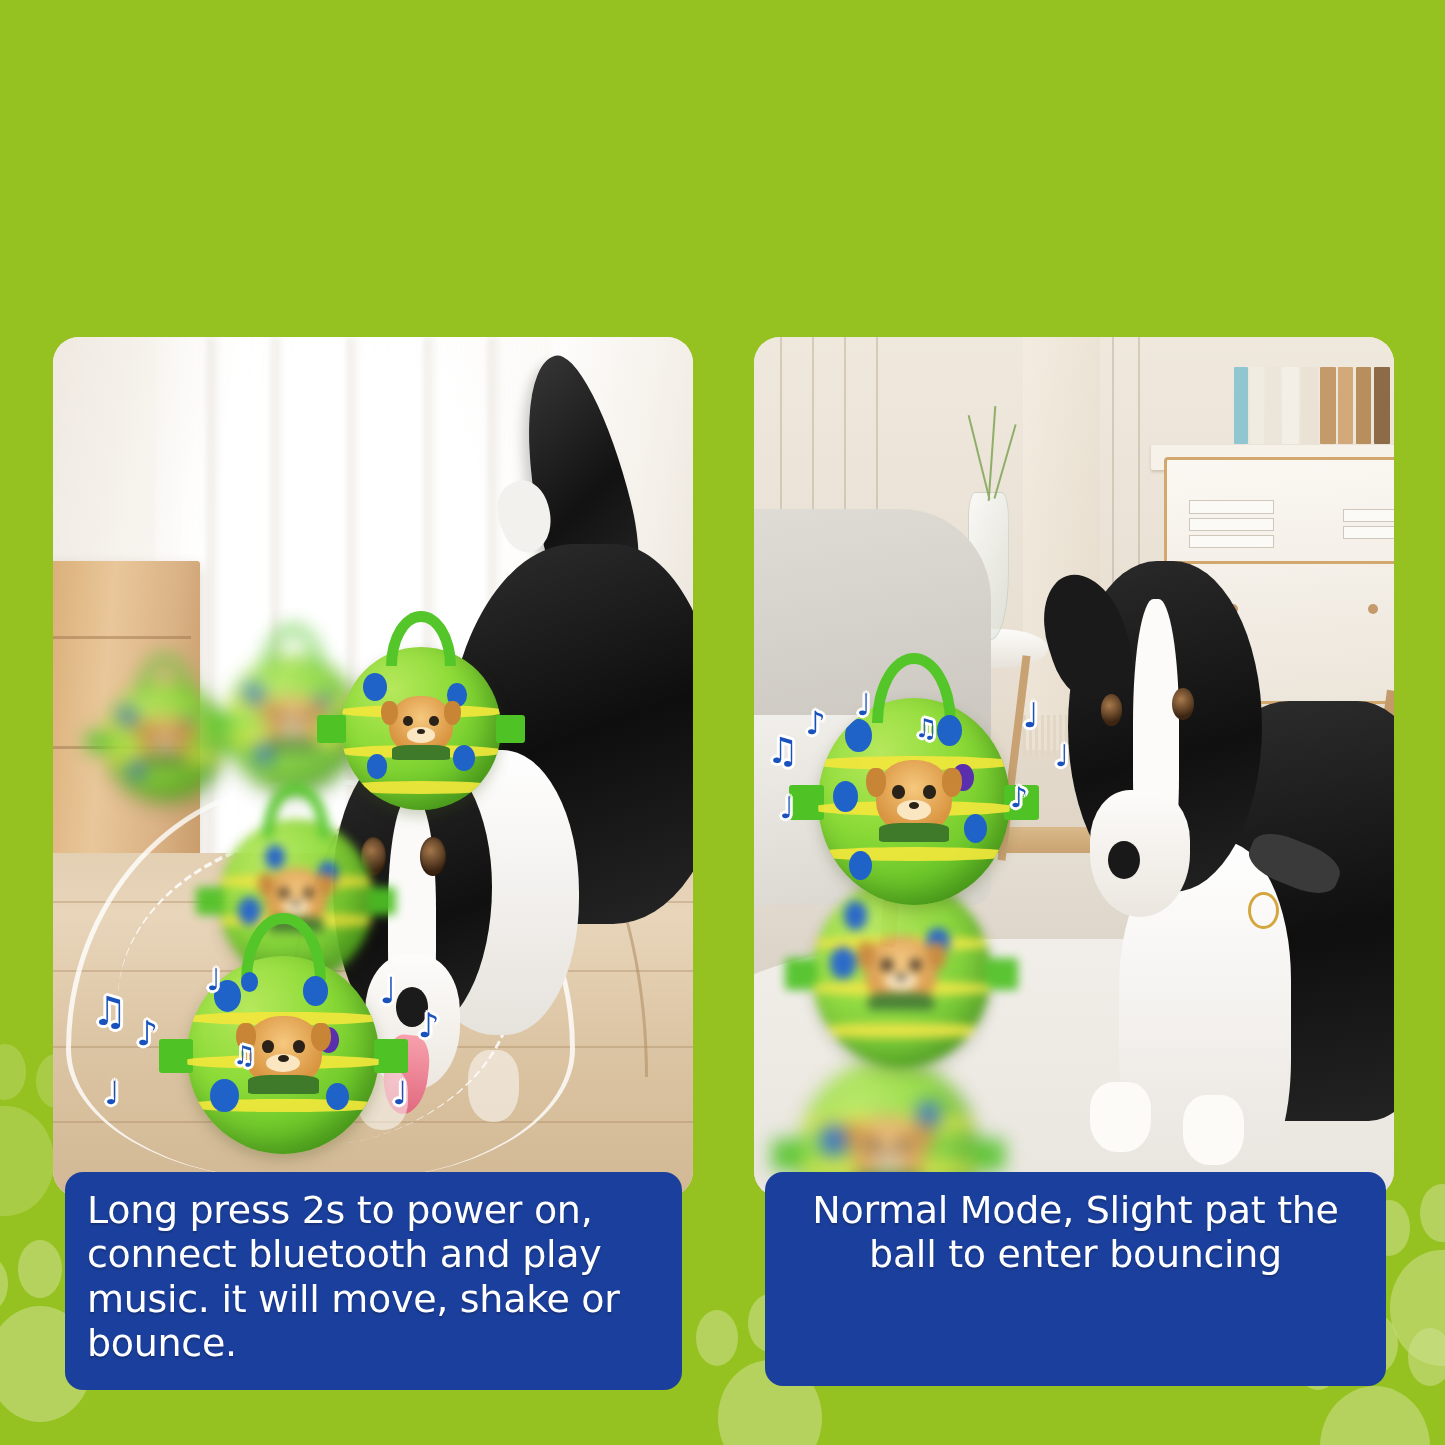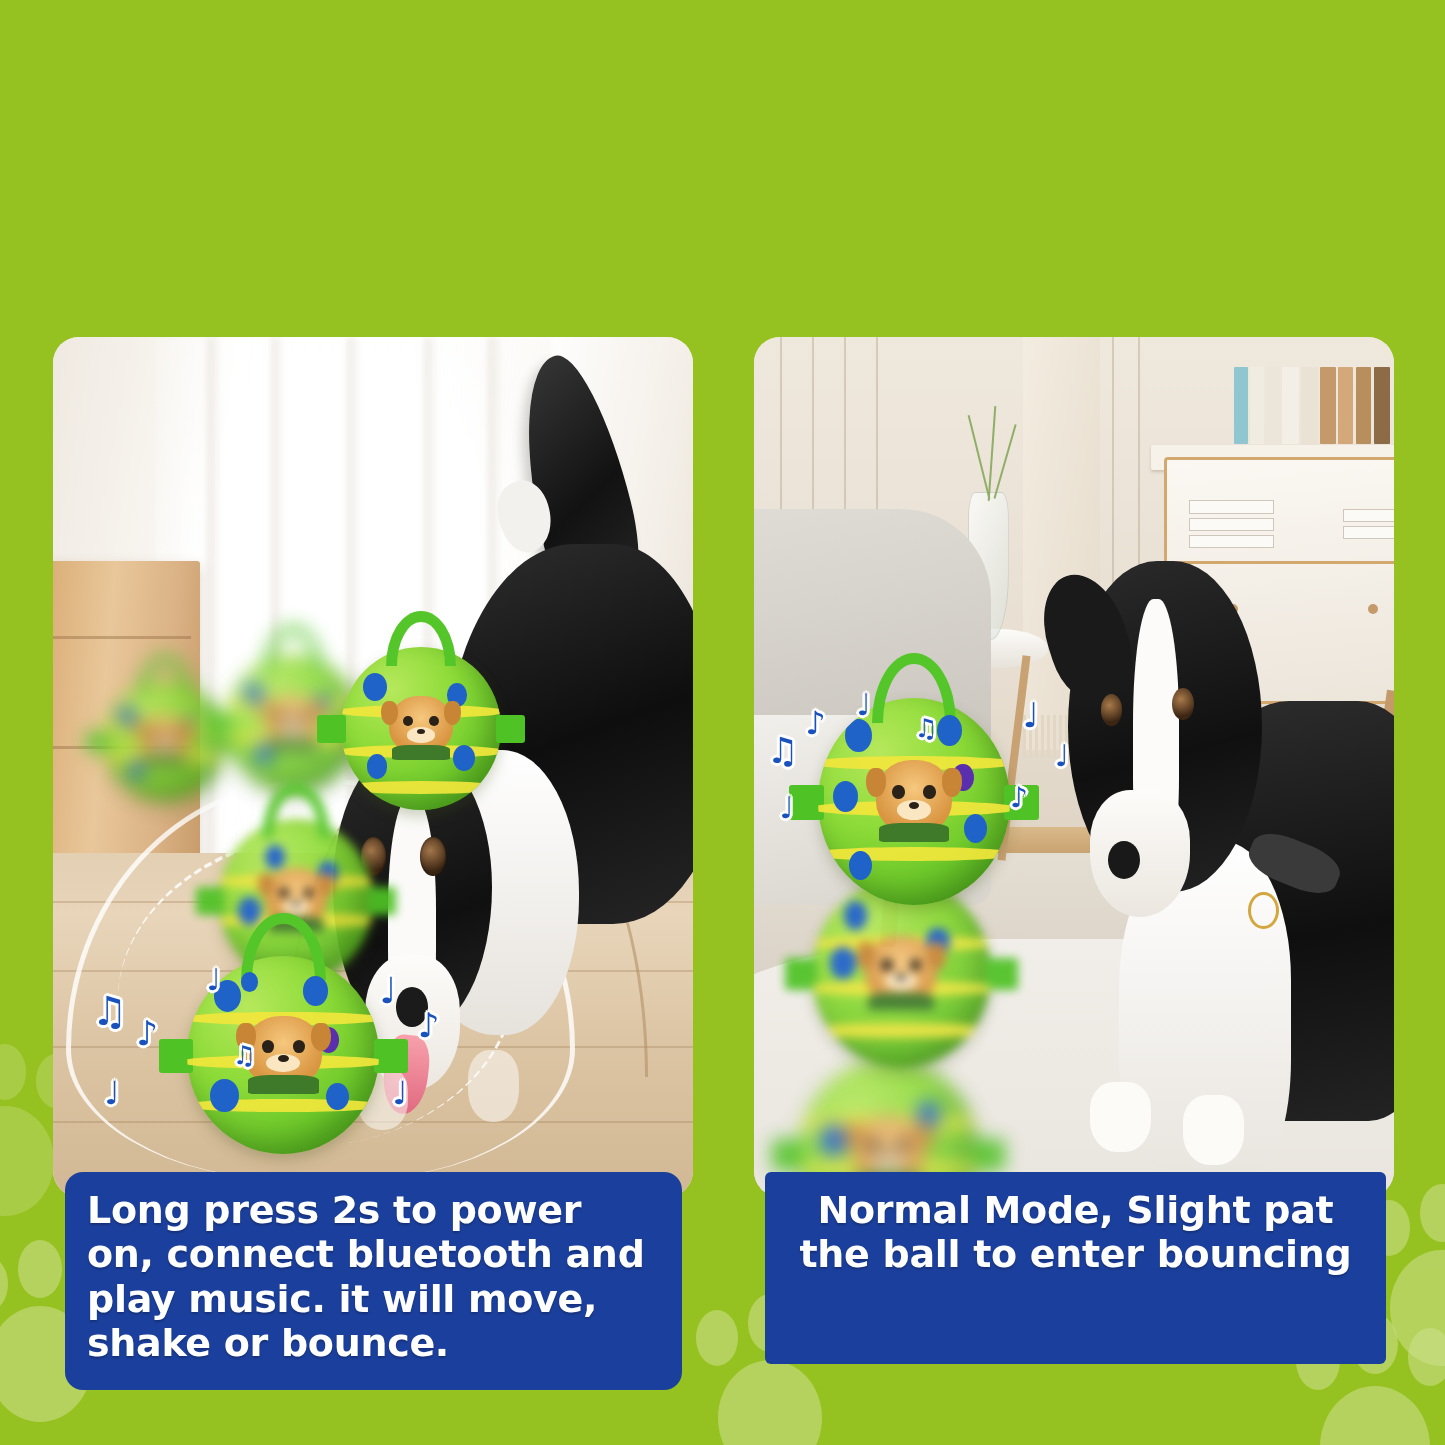--- a/index.html
+++ b/index.html
@@ -472,7 +472,7 @@
   .caption p {
     margin: 0;
     font-family: "DejaVu Sans", sans-serif;
-    font-weight: bold;
+    font-weight: normal;
     font-size: 38px;
     line-height: 1.17;
     letter-spacing: -0.3px;

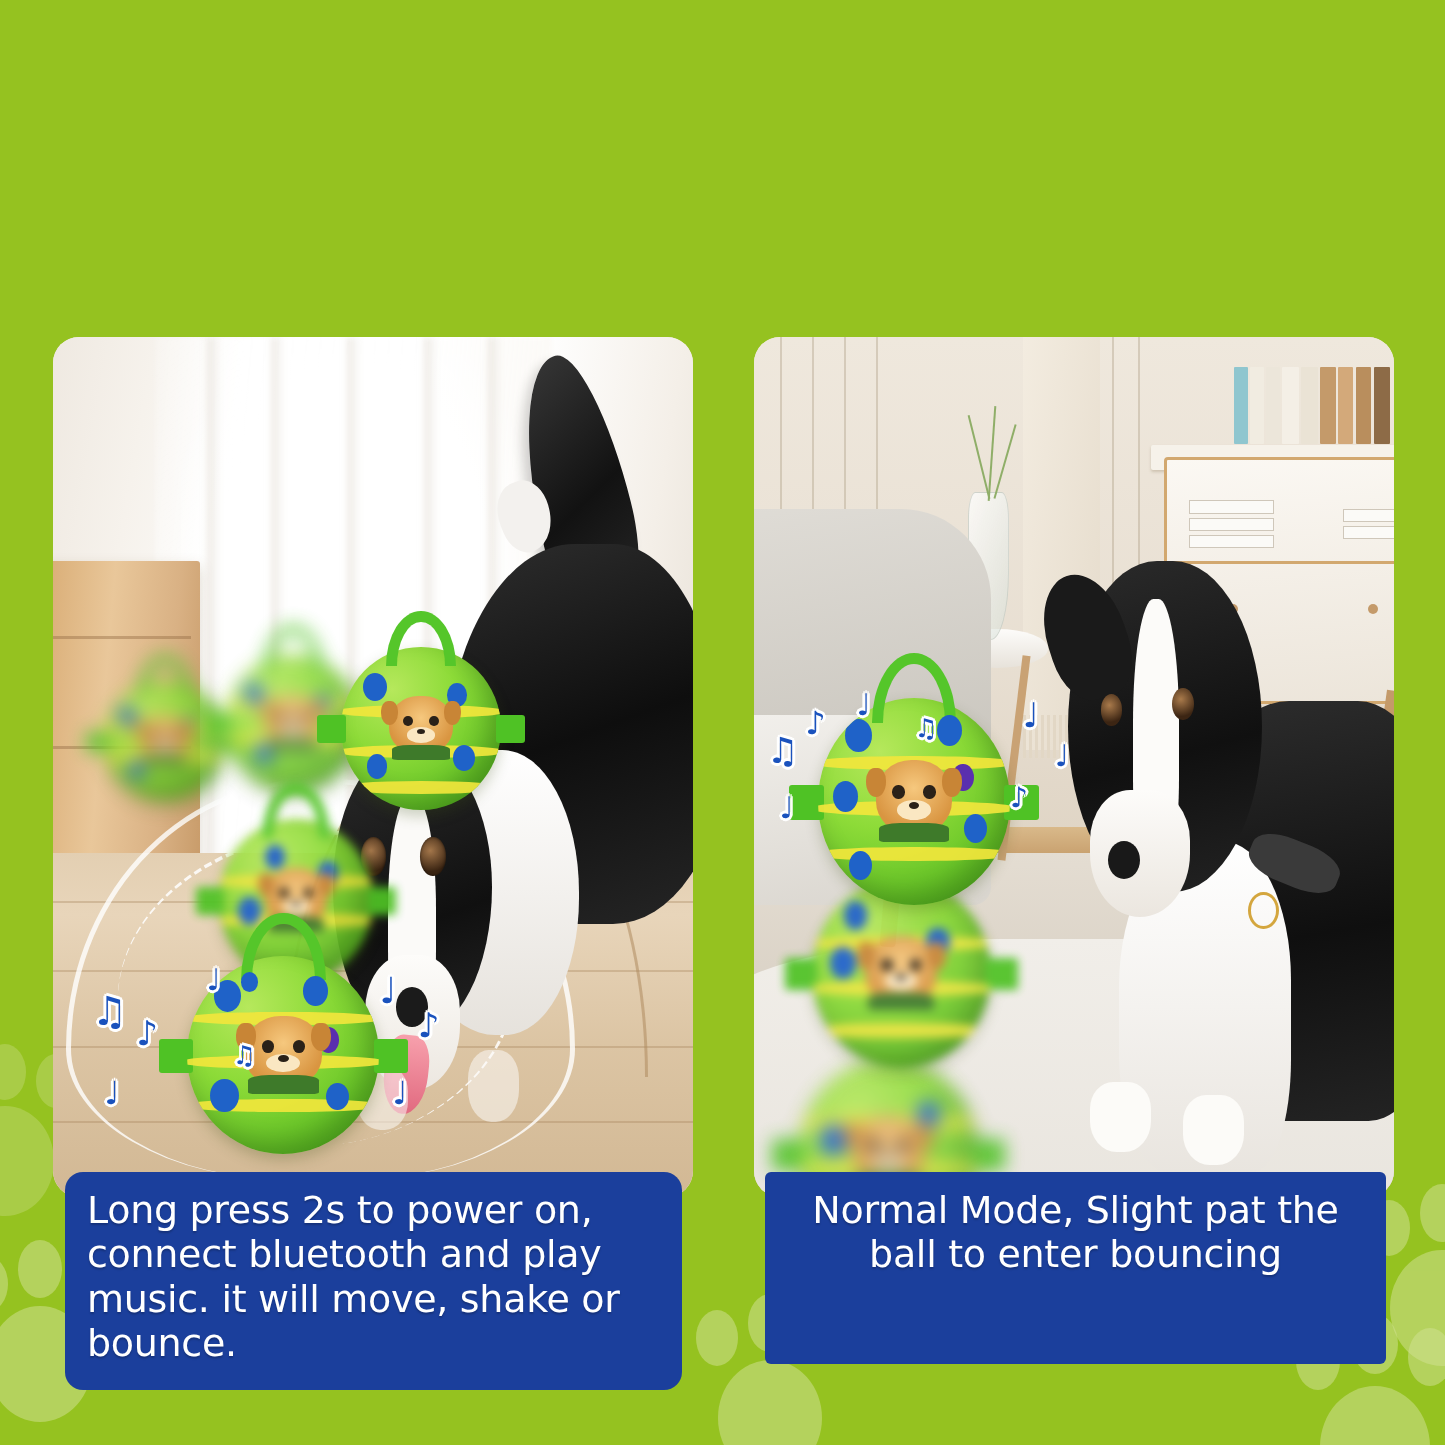--- a/index.html
+++ b/index.html
@@ -468,7 +468,7 @@
     padding: 16px 22px 20px 22px;
   }
   .caption.left  { left: 65px;  top: 1172px; width: 617px; height: 218px; }
-  .caption.right { left: 765px; top: 1172px; width: 621px; height: 192px; border-radius: 6px; }
+  .caption.right { left: 765px; top: 1172px; width: 621px; height: 214px; }
   .caption p {
     margin: 0;
     font-family: "DejaVu Sans", sans-serif;

